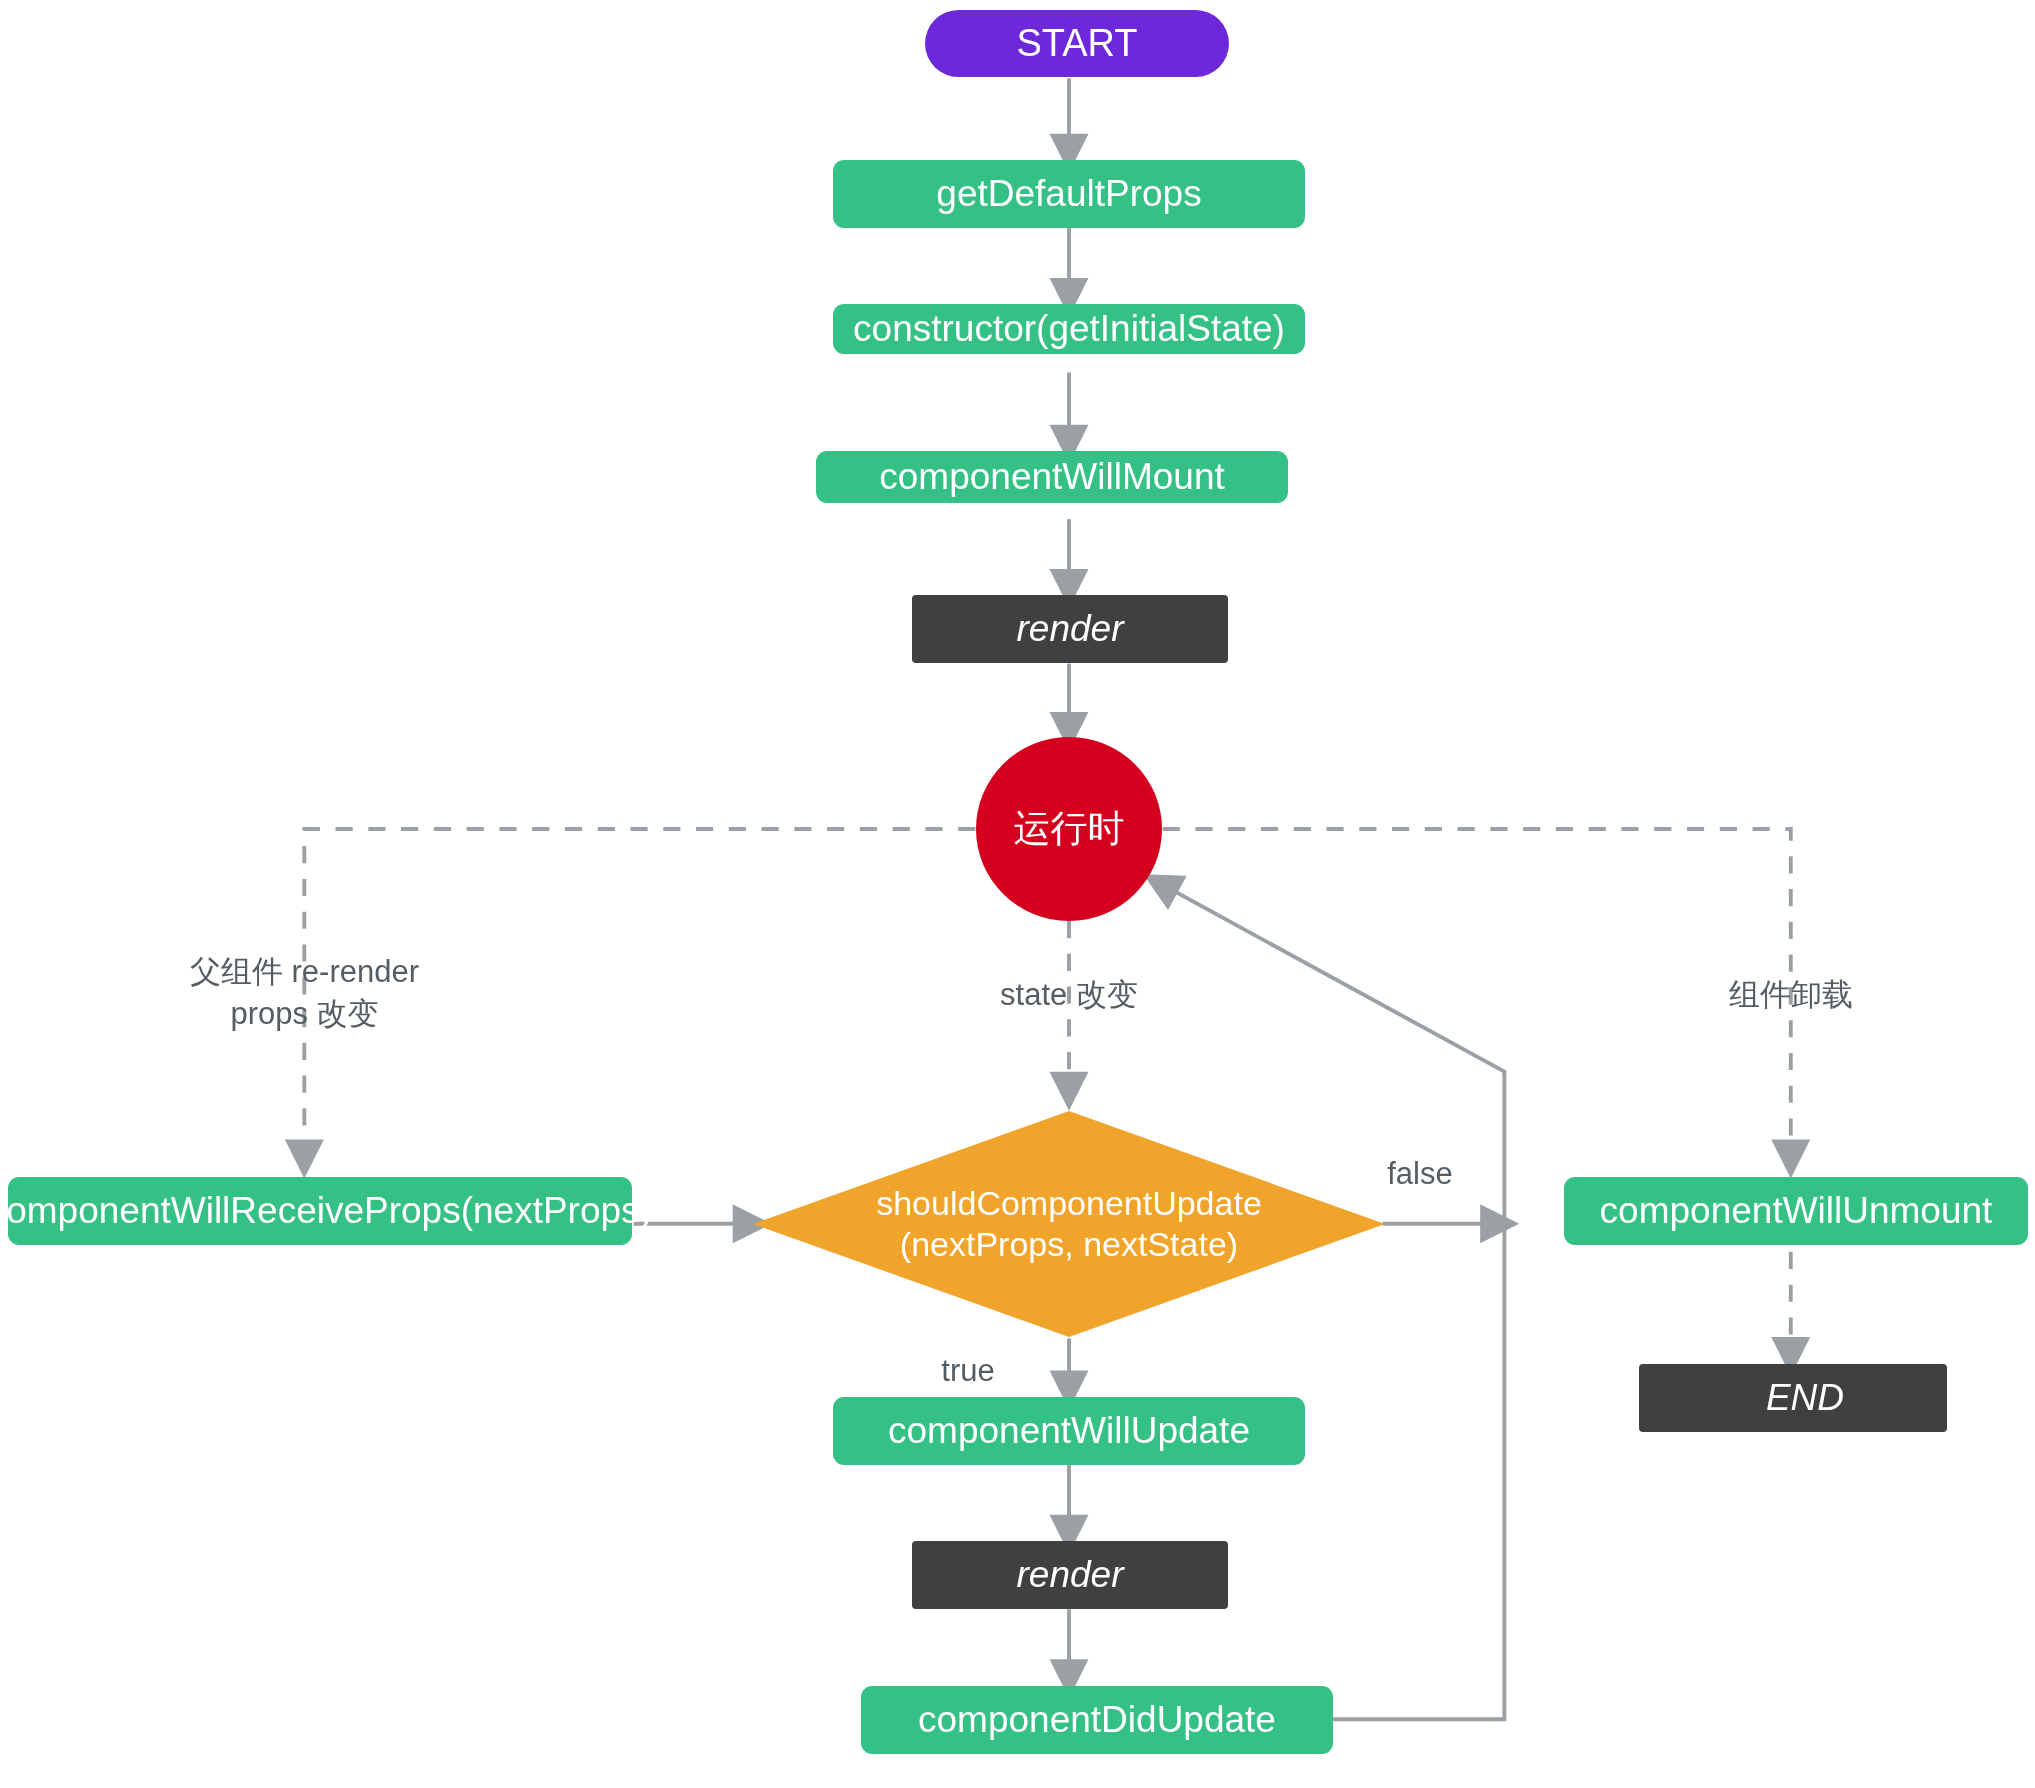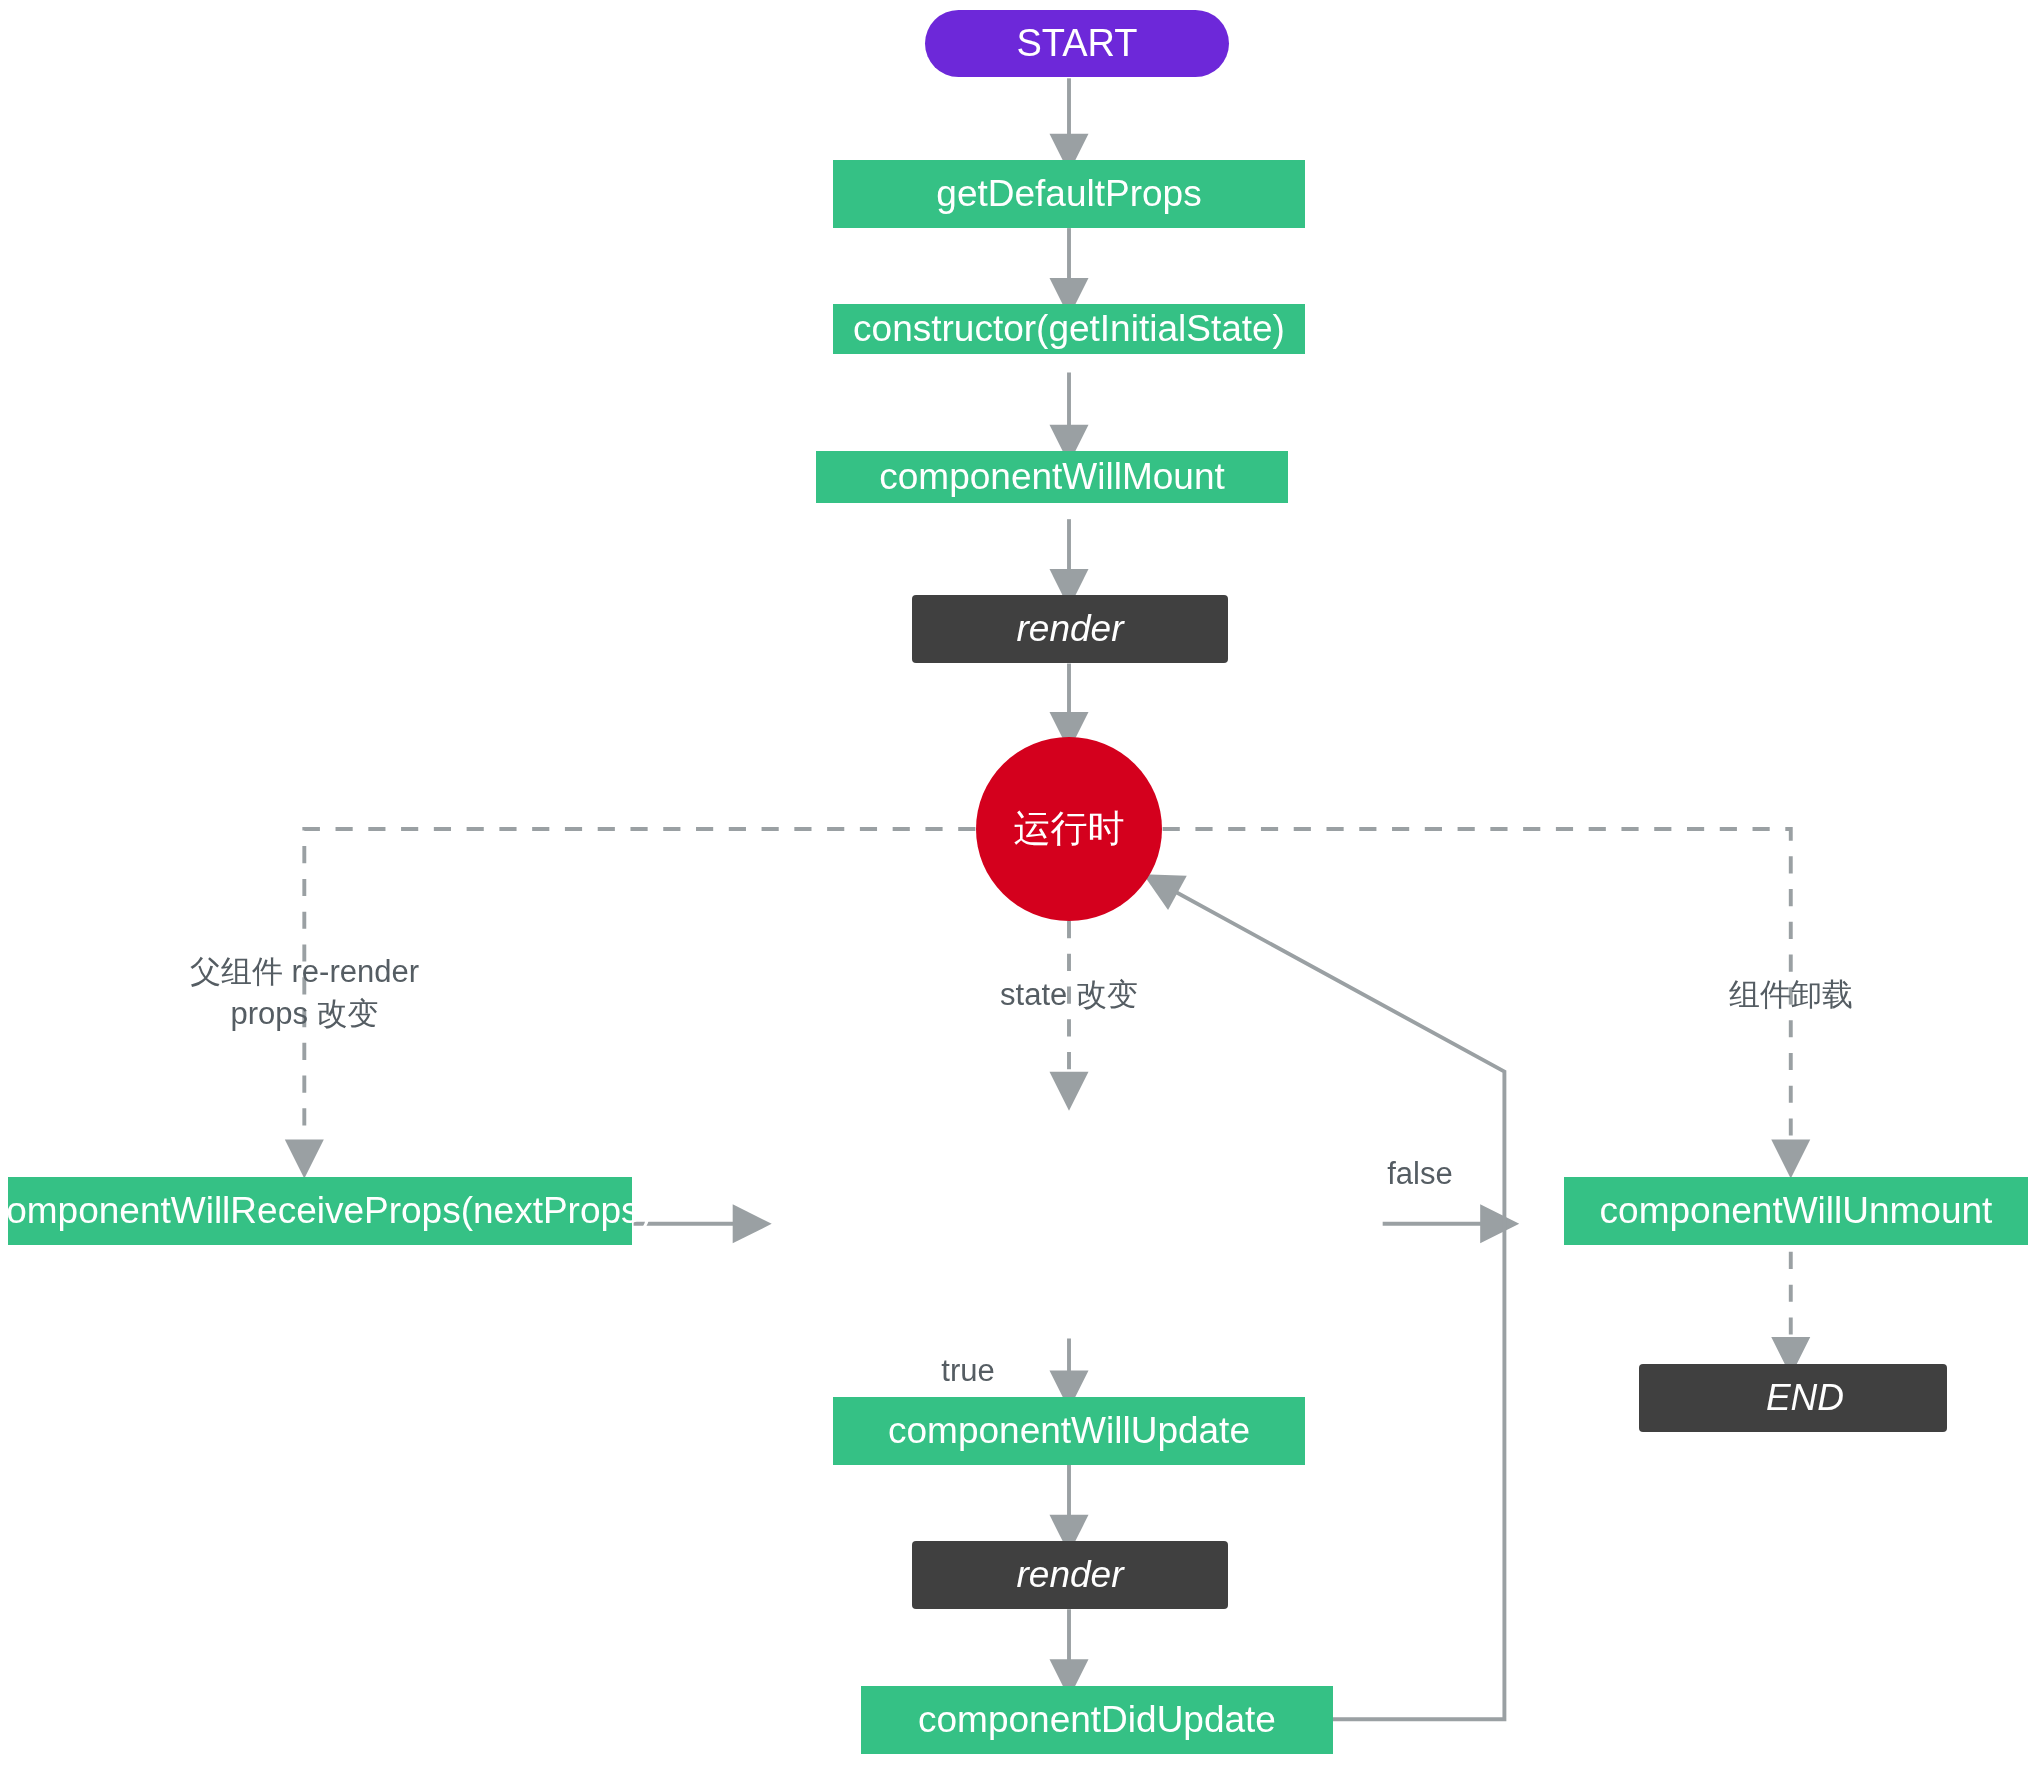--- a/index.html
+++ b/index.html
@@ -12,7 +12,7 @@
   .node .lbl{display:block;line-height:1.22;white-space:pre-line;}
 
   .n-start{background:#6d28d9;border-radius:34px;font-size:38px;}
-  .n-green{background:#35c185;border-radius:0;font-size:37px;}
+  .n-green{background:#35c185;border-radius:11px;font-size:37px;}
   .n-red{background:#404040;border-radius:4px;font-size:37px;font-style:italic;}
   .n-circle{background:#d4001d;border-radius:50%;font-size:37px;}
   .n-diamond{background:transparent;font-size:34px;}

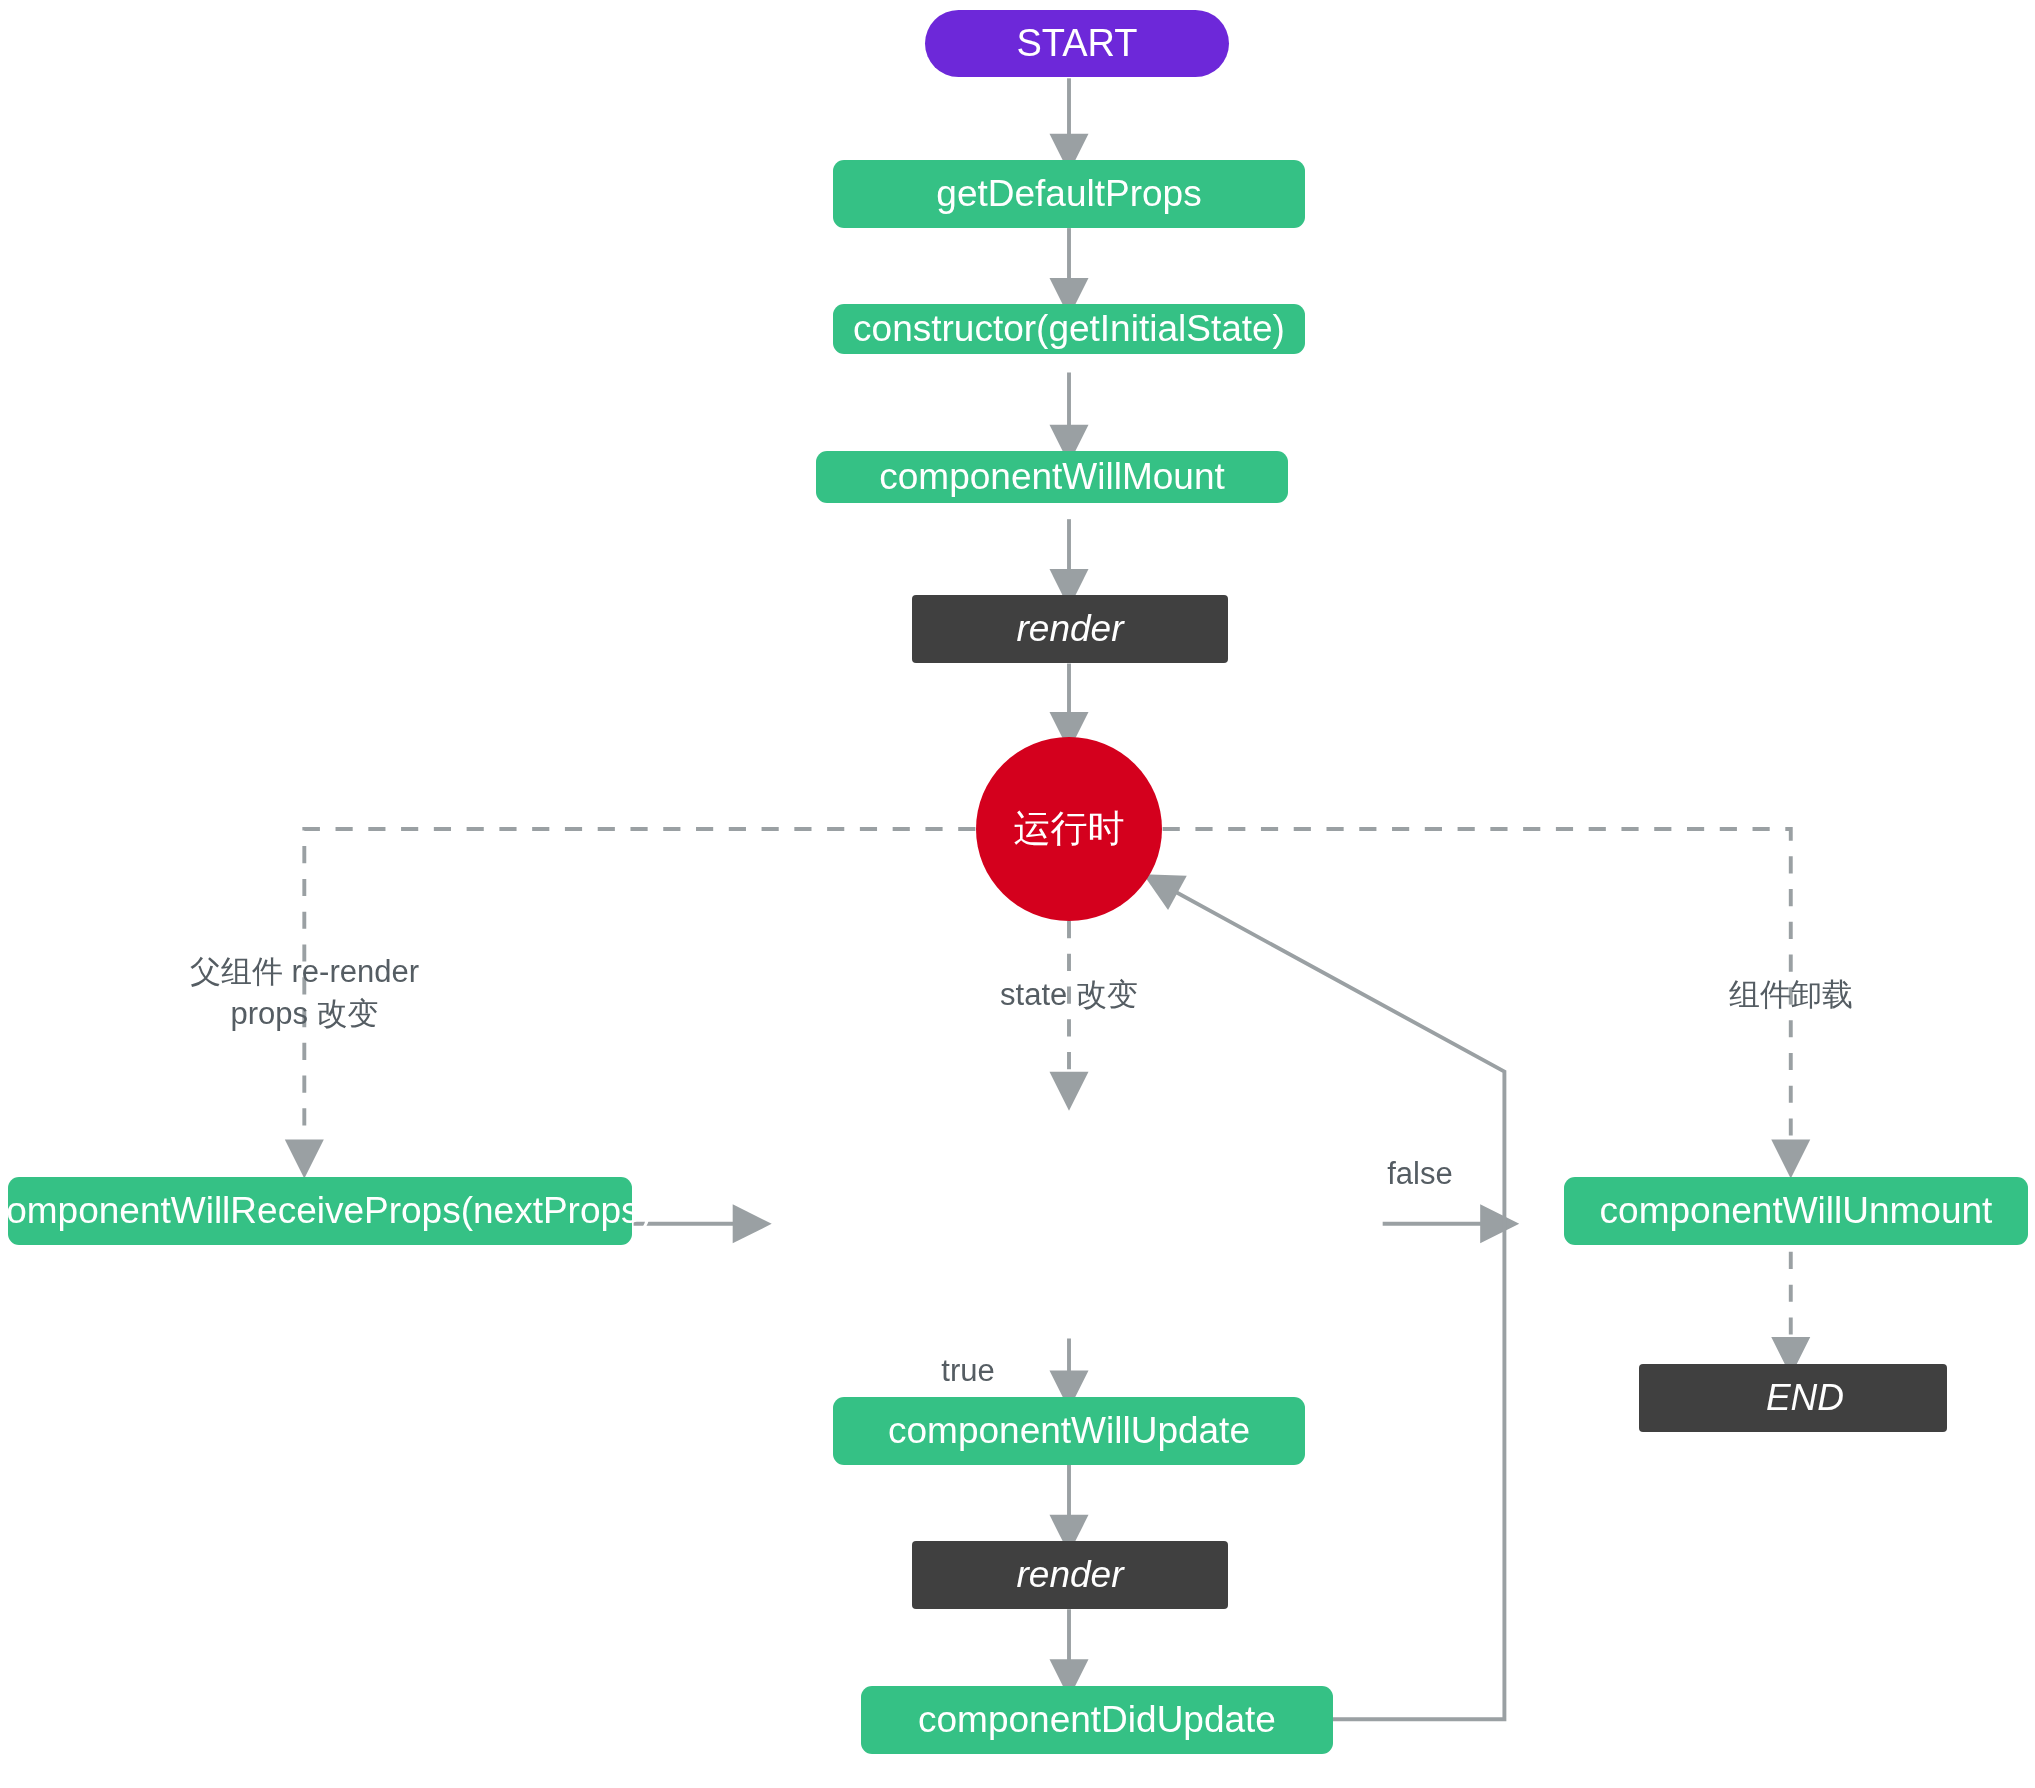--- a/index.html
+++ b/index.html
@@ -86,6 +86,11 @@
     <span class="lbl">componentWillReceiveProps(nextProps)</span>
   </div>
 
+  <div class="node n-diamond" style="left:753px;top:1111px;width:632px;height:226px;">
+    <span class="diamond-shape"></span>
+    <span class="lbl diamond-text">shouldComponentUpdate
+(nextProps, nextState)</span>
+  </div>
 
   <div class="node n-green" style="left:1564px;top:1177px;width:464px;height:68px;">
     <span class="lbl">componentWillUnmount</span>

